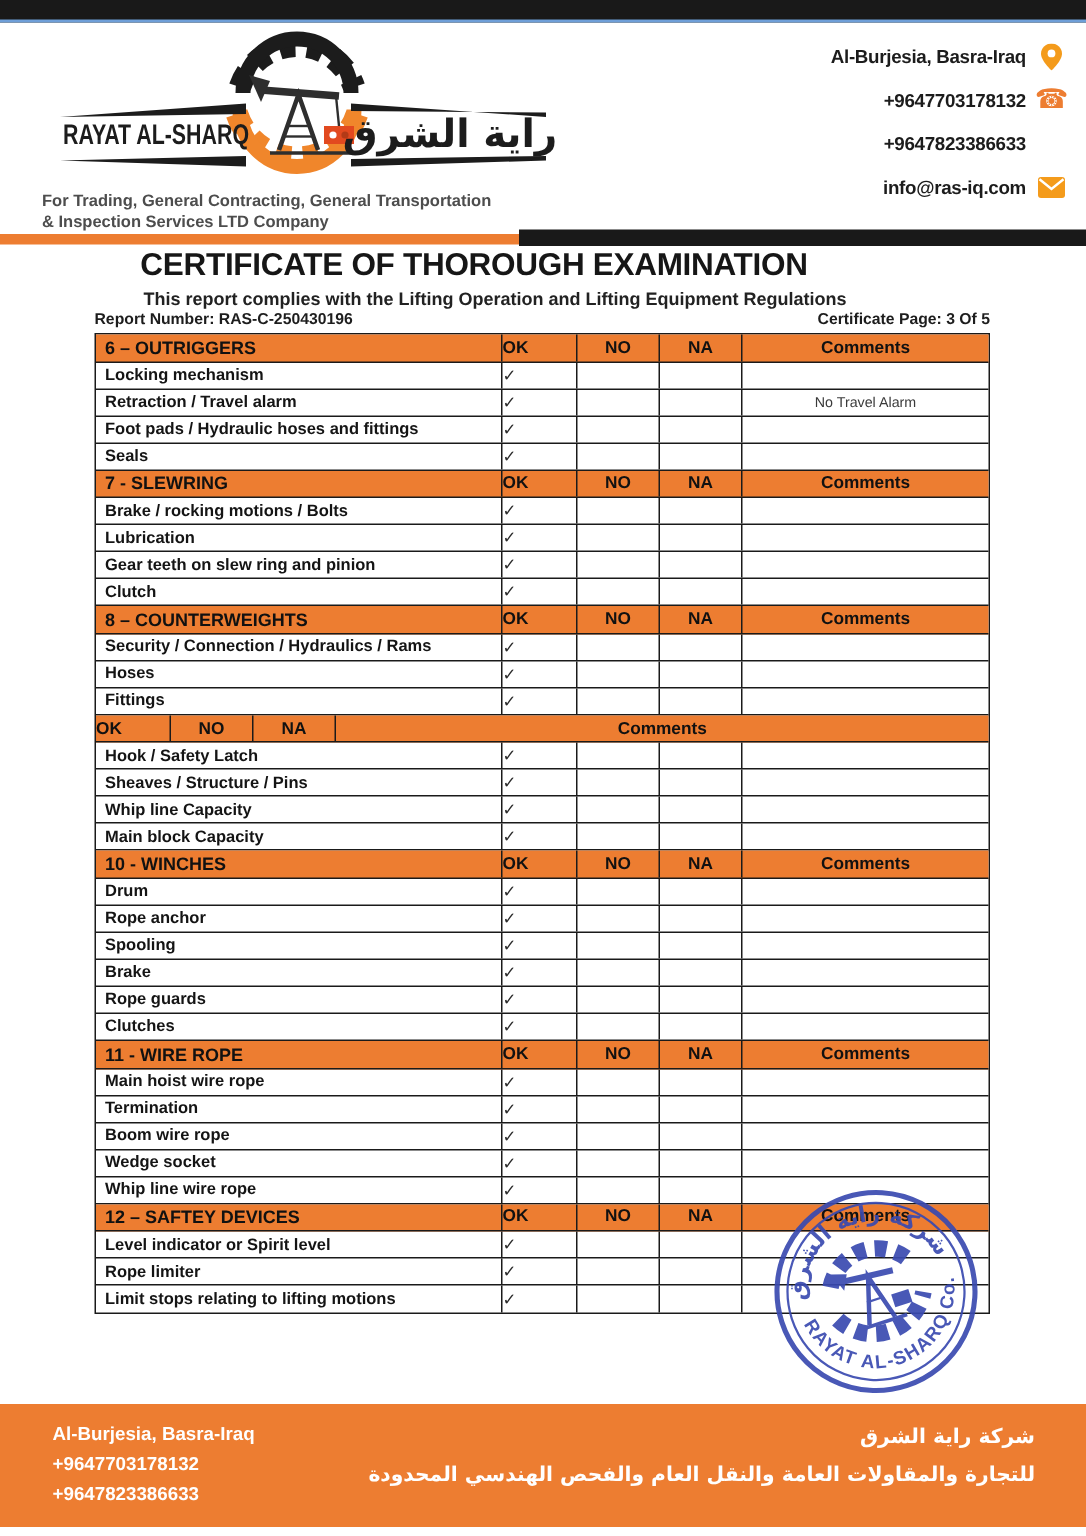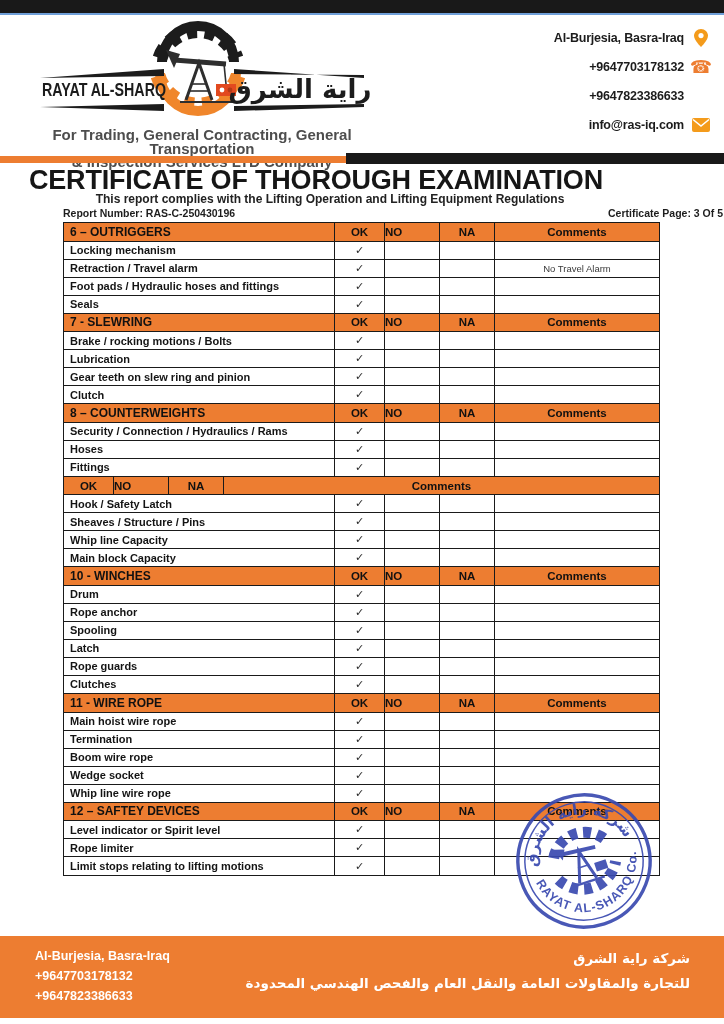--- a/index.html
+++ b/index.html
@@ -22,7 +22,7 @@
   
   .logo-wrap { position:absolute; left:28px; top:18px; width:348px; }
   .logo-svg { display:block; }
-  .tagline { margin-top:2px; text-align:center; font-size:15px; font-weight:700; color:#4d4d4d; line-height:13.5px; }
+  .tagline { margin-top:2px; text-align:left; font-size:11px; font-weight:700; color:#4d4d4d; line-height:13.5px; }
 
   
   .divider-orange { position:absolute; left:0; top:156px; width:346px; height:7px; background:var(--accent,#ed7d31); }

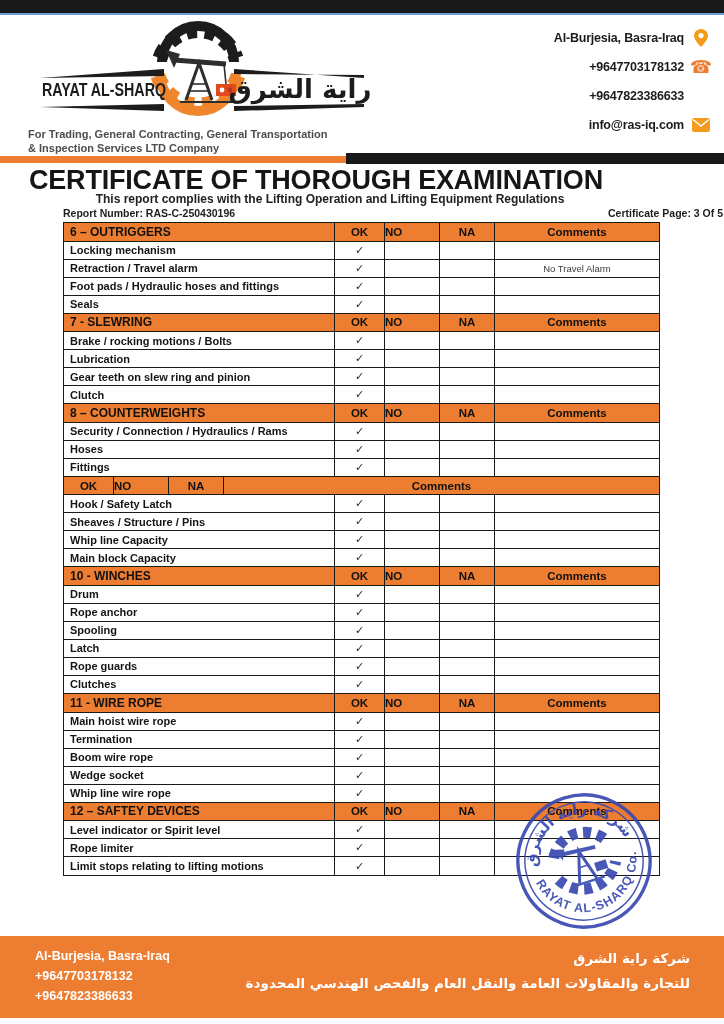--- a/index.html
+++ b/index.html
@@ -30,7 +30,7 @@
 
   
   .title { position:absolute; left:0; top:165px; width:632px; text-align:center;
-    font-size:27px; font-weight:800; letter-spacing:-0.2px; color:#161616; }
+    font-size:21px; font-weight:800; letter-spacing:-0.2px; color:#161616; }
   .subtitle { position:absolute; left:0; top:192px; width:660px; text-align:center;
     font-size:12px; font-weight:600; color:#222; }
   .report-row { position:absolute; left:63px; top:207px; width:660px; display:flex;

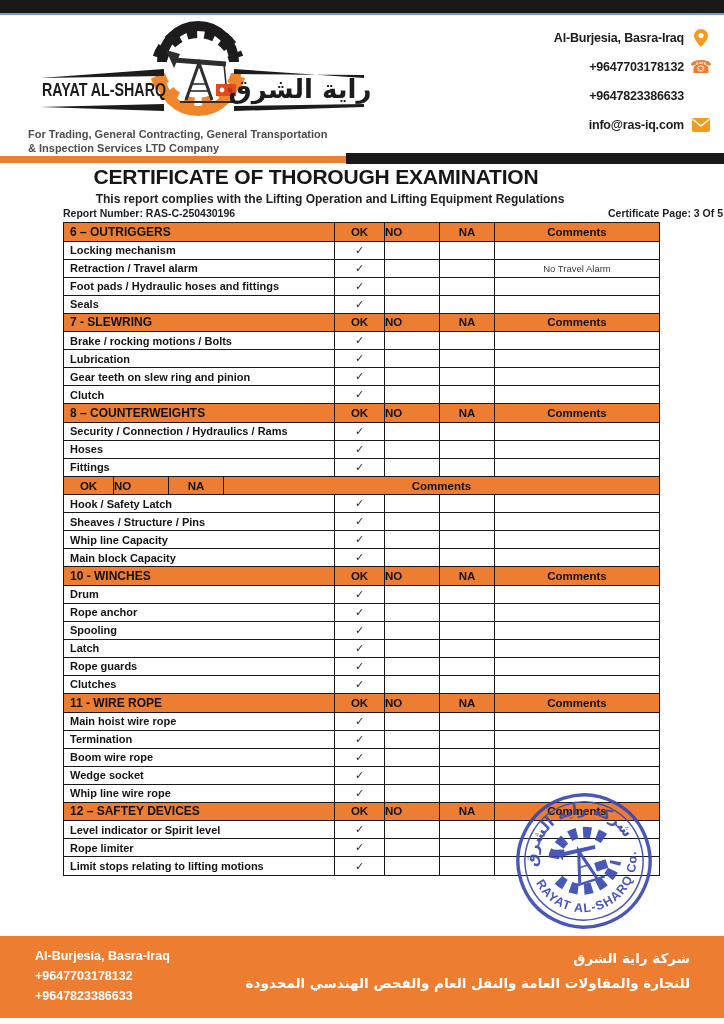--- a/index.html
+++ b/index.html
@@ -33,7 +33,7 @@
     font-size:21px; font-weight:800; letter-spacing:-0.2px; color:#161616; }
   .subtitle { position:absolute; left:0; top:192px; width:660px; text-align:center;
     font-size:12px; font-weight:600; color:#222; }
-  .report-row { position:absolute; left:63px; top:207px; width:660px; display:flex;
+  .report-row { position:absolute; left:63px; top:207px; width:597px; display:flex;
     justify-content:space-between; font-size:10.5px; font-weight:700; color:#1d1d1d; }
 
   

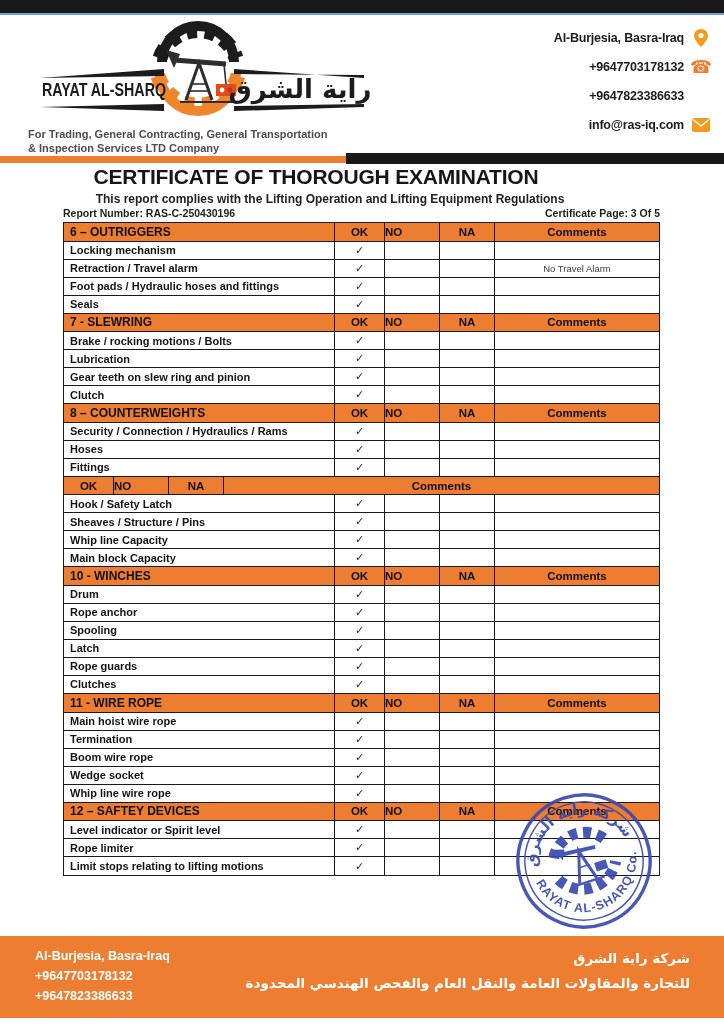--- a/index.html
+++ b/index.html
@@ -44,7 +44,7 @@
   .t-cell { box-sizing:border-box; border-right:1px solid #1a1a1a; display:flex; align-items:center; overflow:hidden; }
   .t-cell:last-child { border-right:none; }
   .c-item { width:271px; padding-left:6px; }
-  .c-ok { width:50px; justify-content:center; }
+  .c-ok { width:50px; justify-content:flex-start; }
   .c-no { width:55px; justify-content:flex-start; }
   .c-na { width:55px; justify-content:center; }
   .c-com { flex:1; justify-content:center;text-align:center; }

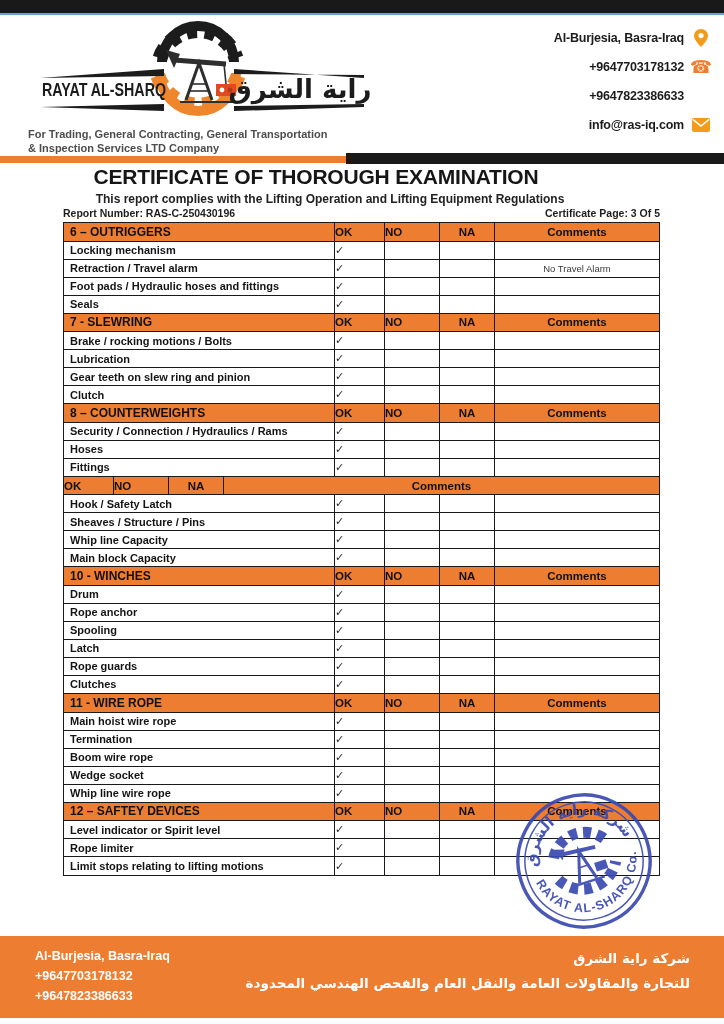--- a/index.html
+++ b/index.html
@@ -45,7 +45,7 @@
   .t-cell:last-child { border-right:none; }
   .c-item { width:271px; padding-left:6px; }
   .c-ok { width:50px; justify-content:flex-start; }
-  .c-no { width:55px; justify-content:flex-start; }
+  .c-no { width:55px; justify-content:center; }
   .c-na { width:55px; justify-content:center; }
   .c-com { flex:1; justify-content:center;text-align:center; }
   .t-head { height:18.6px; background:var(--accent,#ed7d31); }

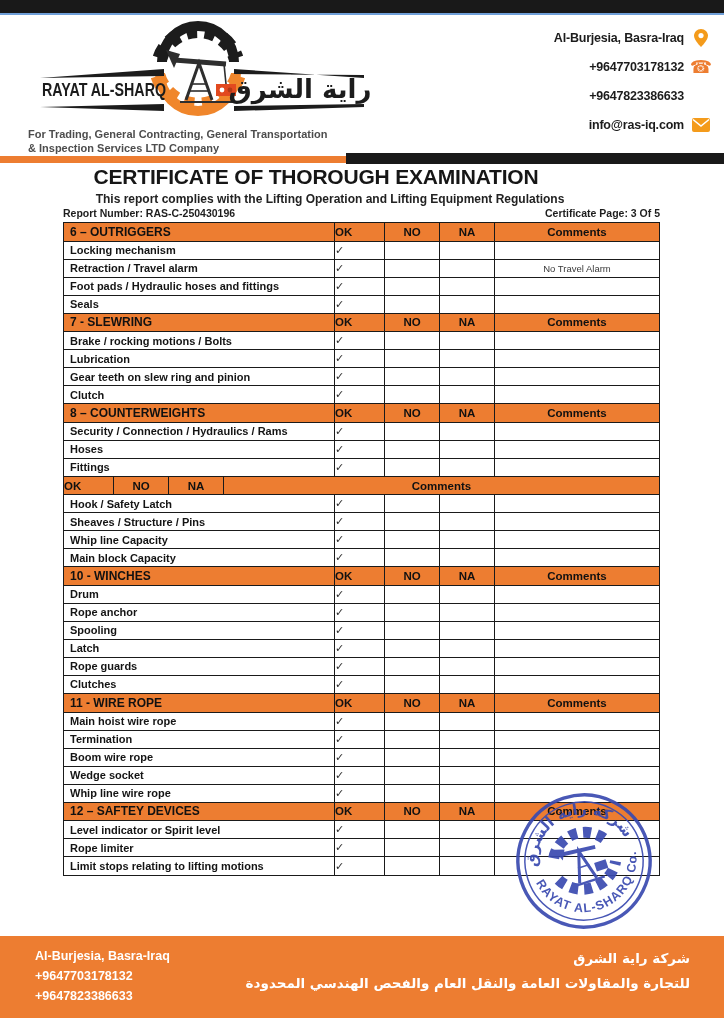--- a/index.html
+++ b/index.html
@@ -440,7 +440,7 @@
       </div>
       <div class="t-row t-body">
         <div class="t-cell c-item">
-          <span>Latch</span>
+          <span>Brake</span>
         </div>
         <div class="t-cell c-ok">
           <span class="check">✓</span>

